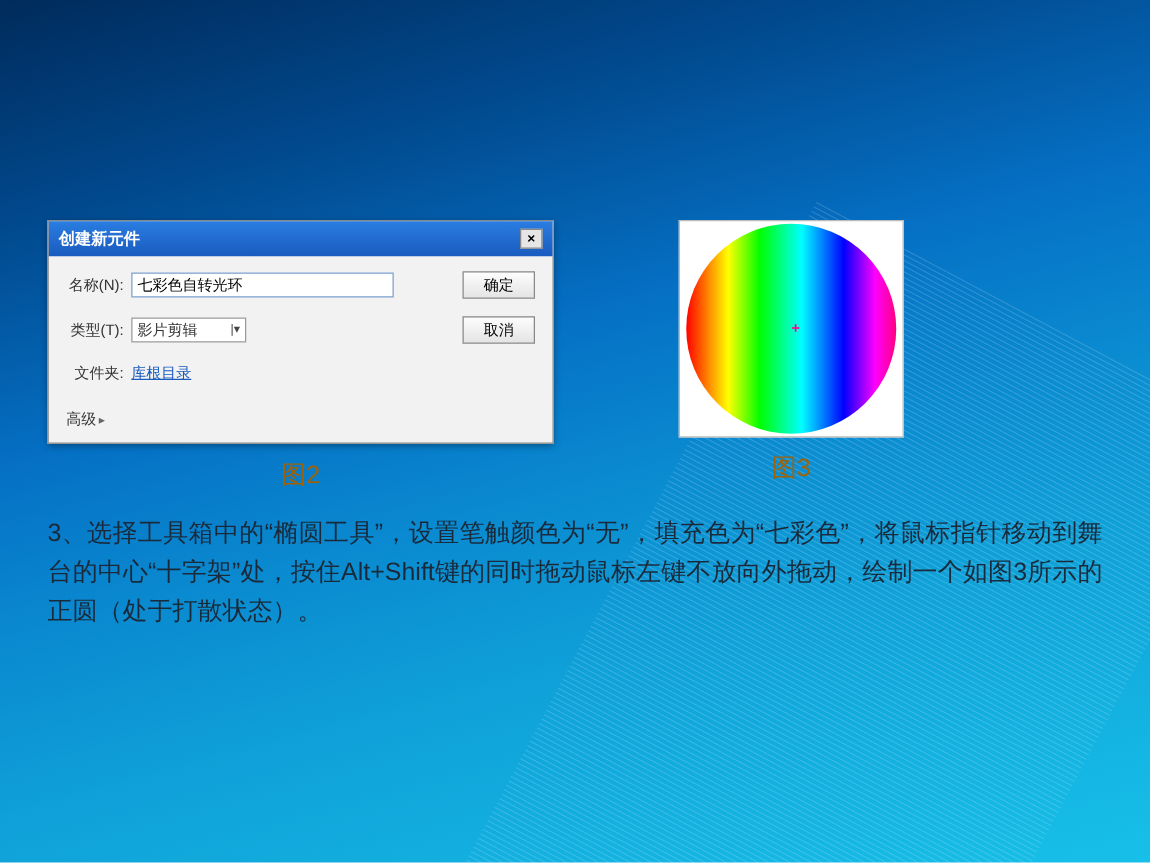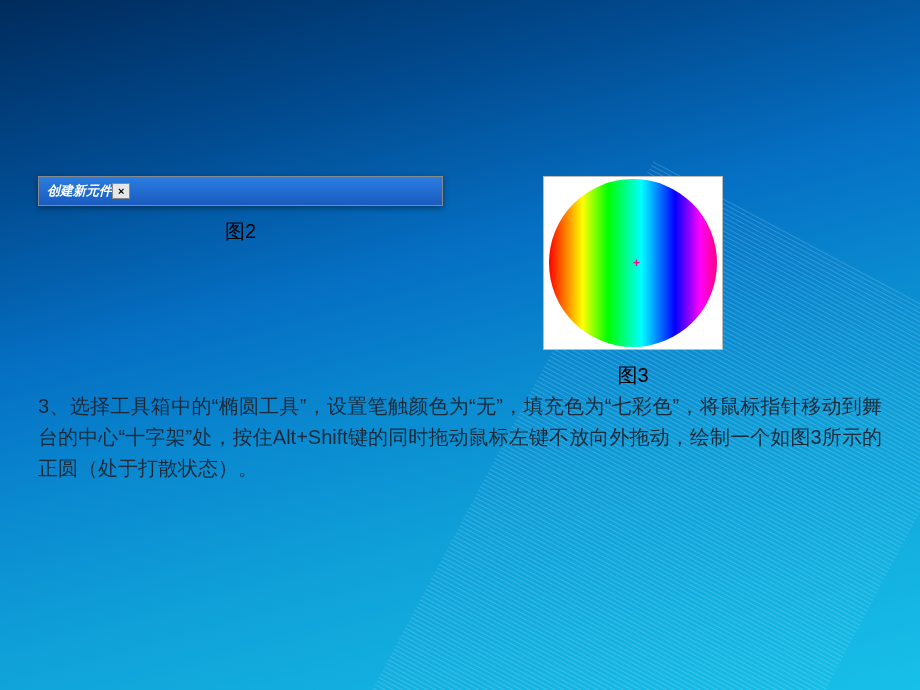--- a/index.html
+++ b/index.html
@@ -54,9 +54,9 @@
     font-weight: bold;
     padding: 4px 8px;
     display: flex;
+    justify-content: space-between;
     align-items: center;
     font-size: 13px;
-    font-style: italic;
   }
   .closebtn {
     width: 18px; height: 16px;

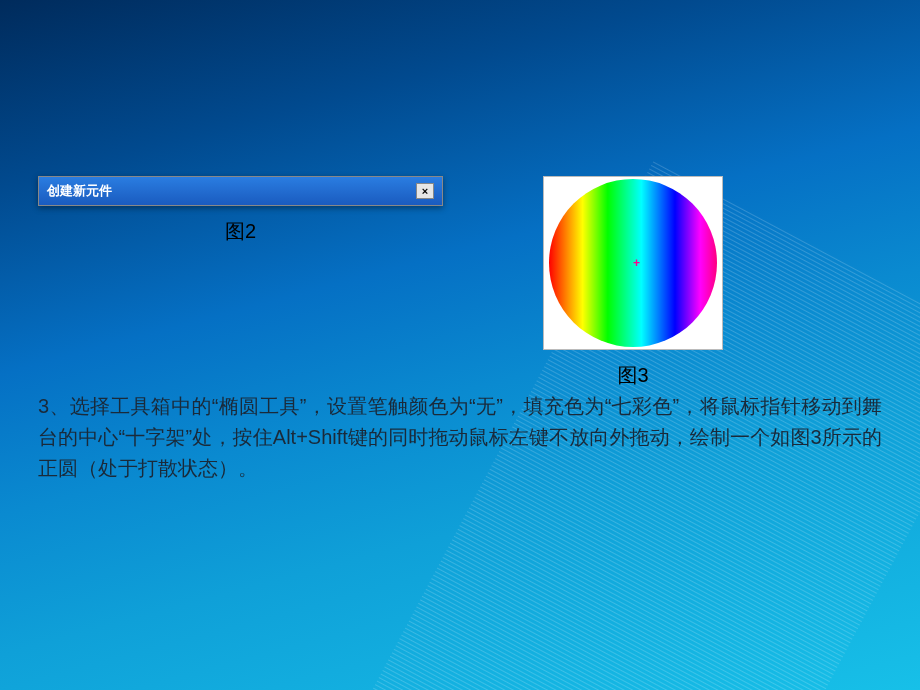--- a/index.html
+++ b/index.html
@@ -156,6 +156,28 @@
           <span>创建新元件</span>
           <span class="closebtn">×</span>
         </div>
+        <div class="dlgbody">
+          <span class="lbl">名称(N):</span>
+          <input class="txtinput" value="七彩色自转光环" style="">
+          <button class="dlgbtn">确定</button>
+
+          <span class="lbl">类型(T):</span>
+          <span>
+            <span class="combo">
+              <span>影片剪辑</span>
+              <span class="arrow">|▾</span>
+            </span>
+          </span>
+          <button class="dlgbtn">取消</button>
+
+          <span class="lbl">文件夹:</span>
+          <span class="linkish">库根目录</span>
+          <span></span>
+
+          <div class="expandrow">
+            <span>高级</span><span class="tri">▸</span>
+          </div>
+        </div>
       </div>
       <div class="caption">图2</div>
     </div>

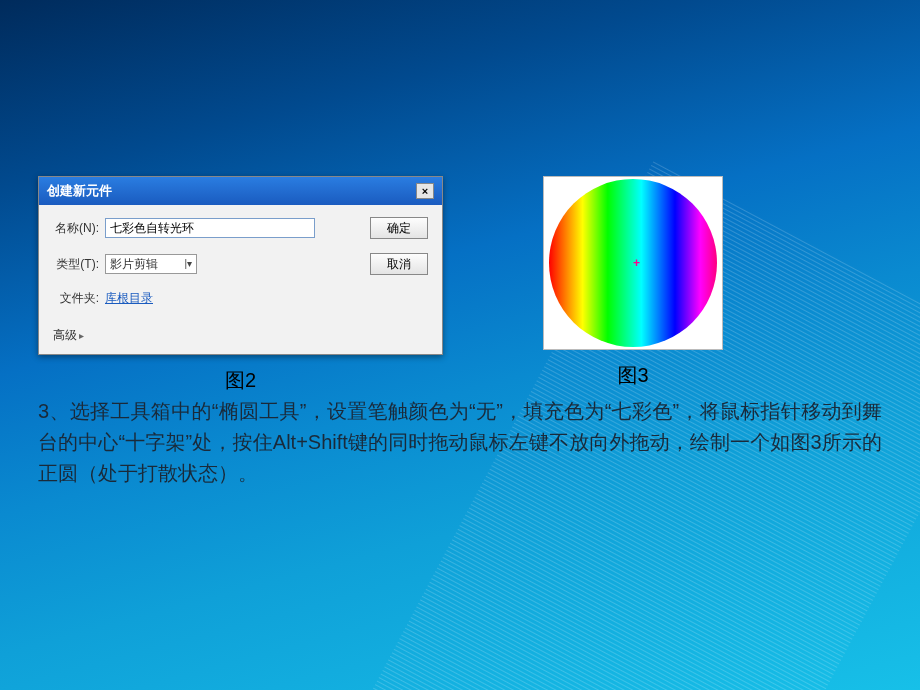--- a/index.html
+++ b/index.html
@@ -114,7 +114,7 @@
   .caption {
     text-align: center;
     font-size: 20px;
-    color: #000000;
+    color: #a16207;
     margin-top: 10px;
   }
   .wheelwrap { display: flex; flex-direction: column; align-items: center; }

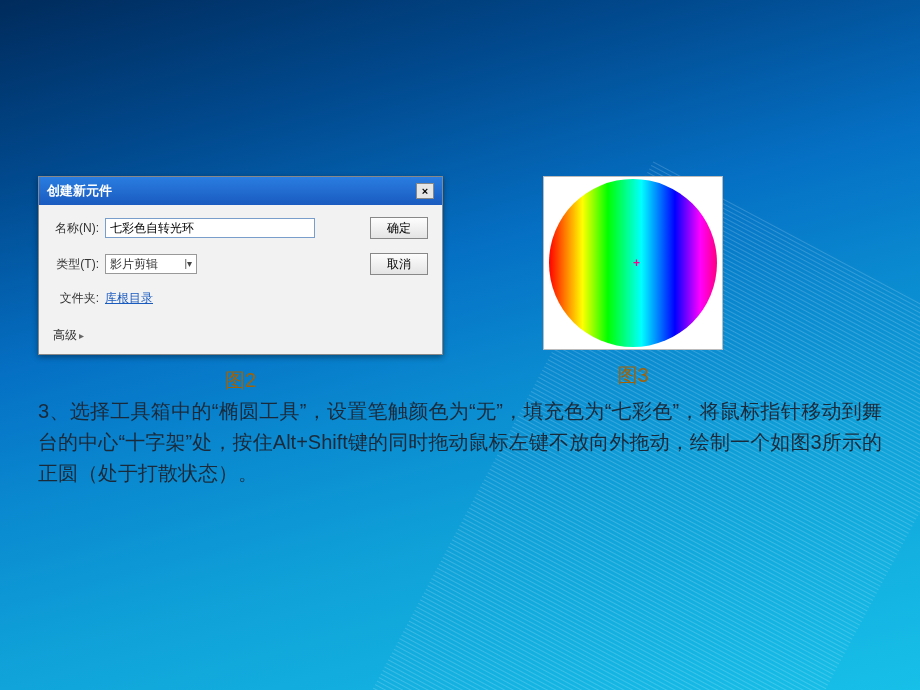--- a/index.html
+++ b/index.html
@@ -191,7 +191,7 @@
     </div>
   </div>
 
-  <div class="para" style="margin-top:0;">3、选择工具箱中的“椭圆工具”，设置笔触颜色为“无”，填充色为“七彩色”，将鼠标指针移动到舞台的中心“十字架”处，按住Alt+Shift键的同时拖动鼠标左键不放向外拖动，绘制一个如图3所示的正圆（处于打散状态）。</div>
+  <div class="para" style="margin-top:16px;">3、选择工具箱中的“椭圆工具”，设置笔触颜色为“无”，填充色为“七彩色”，将鼠标指针移动到舞台的中心“十字架”处，按住Alt+Shift键的同时拖动鼠标左键不放向外拖动，绘制一个如图3所示的正圆（处于打散状态）。</div>
 </div>
 
 </body></html>

